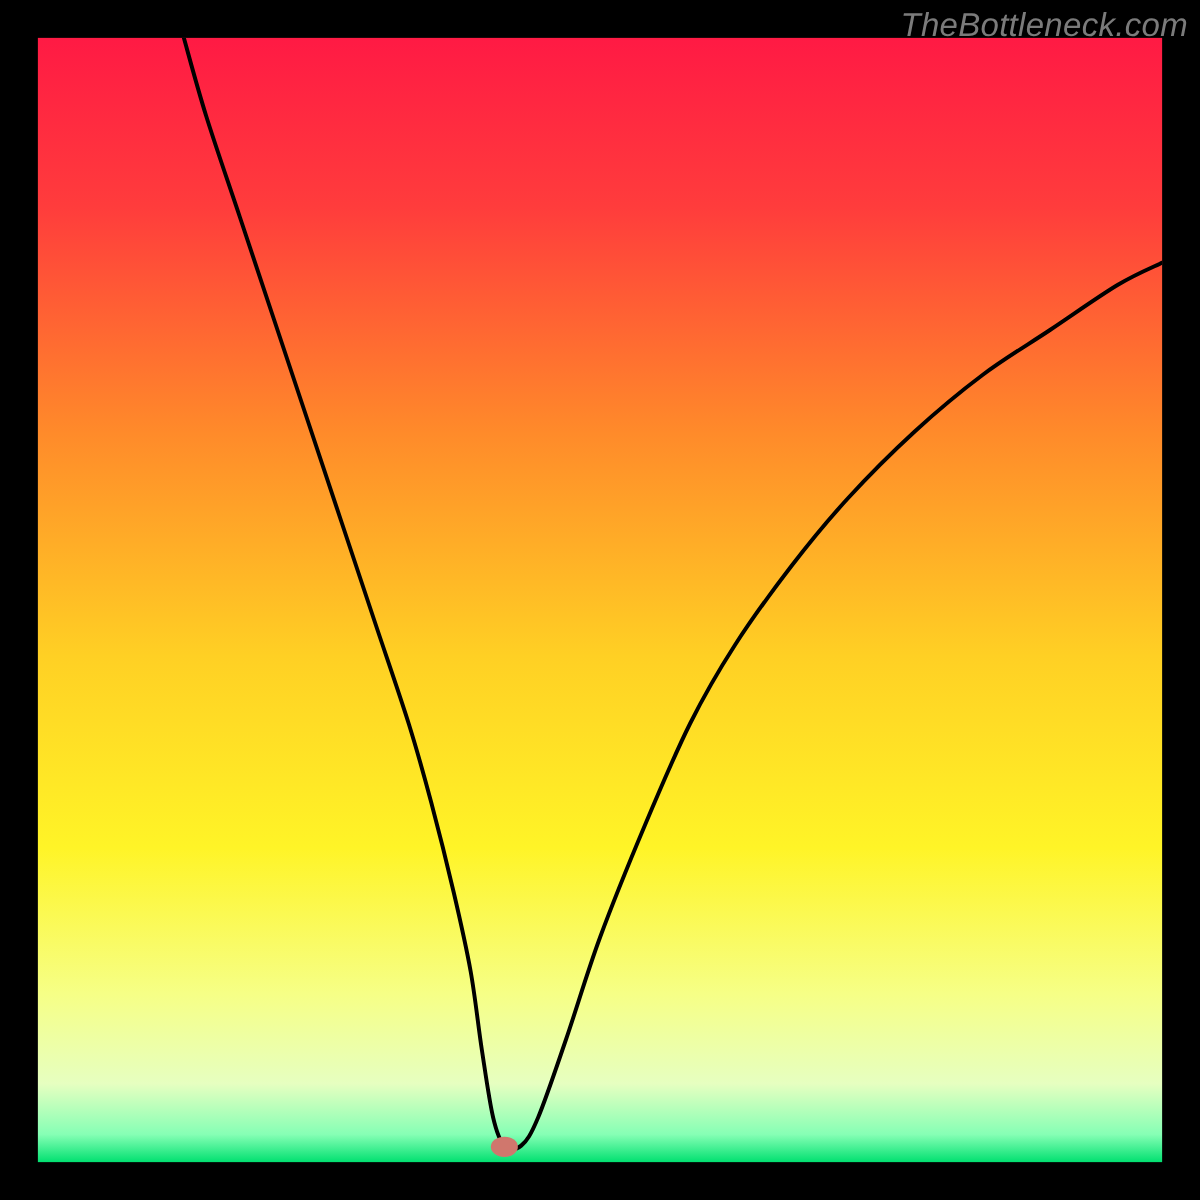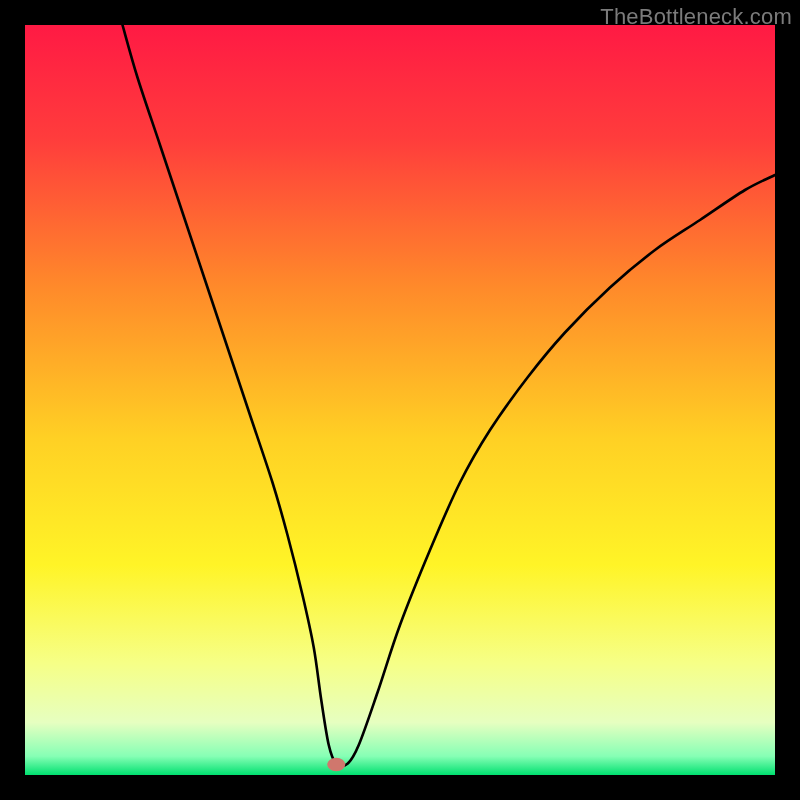--- a/index.html
+++ b/index.html
@@ -18,6 +18,7 @@
     width: 800px;
     height: 800px;
     background: #000;
+    font-style: italic;
   }
   .plot-area {
     position: absolute;

